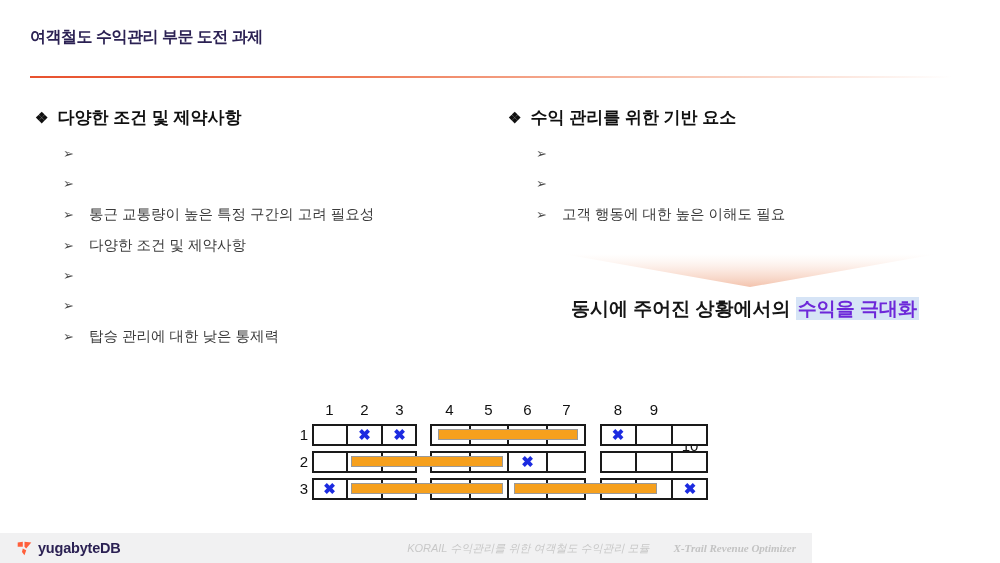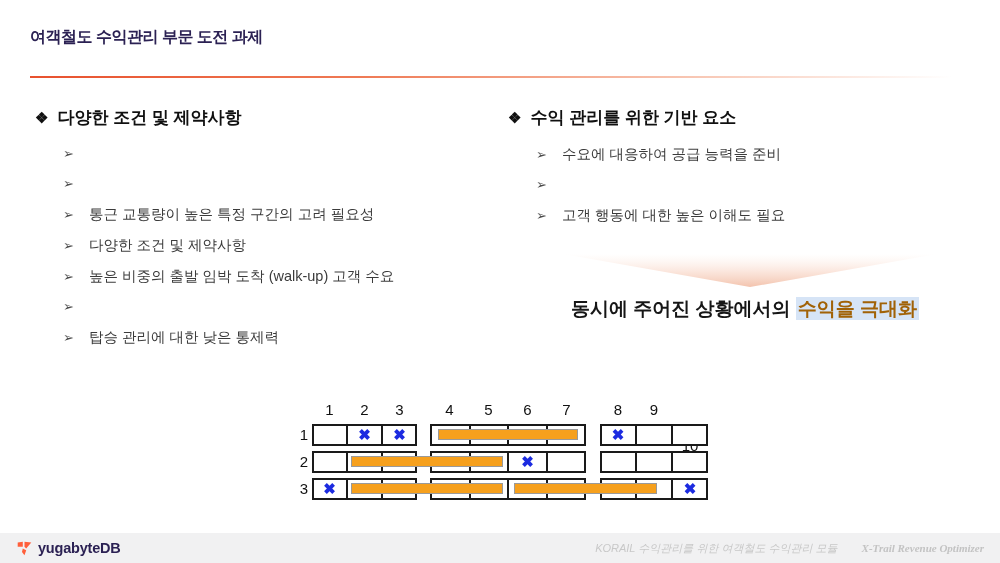--- a/index.html
+++ b/index.html
@@ -108,7 +108,6 @@
     <div class="bullets">
         <div class="bullet">
           <span class="arrow">➢</span>
-          <span>수요에 대응하여 공급 능력을 준비</span>
         </div>
         <div class="bullet">
           <span class="arrow">➢</span>

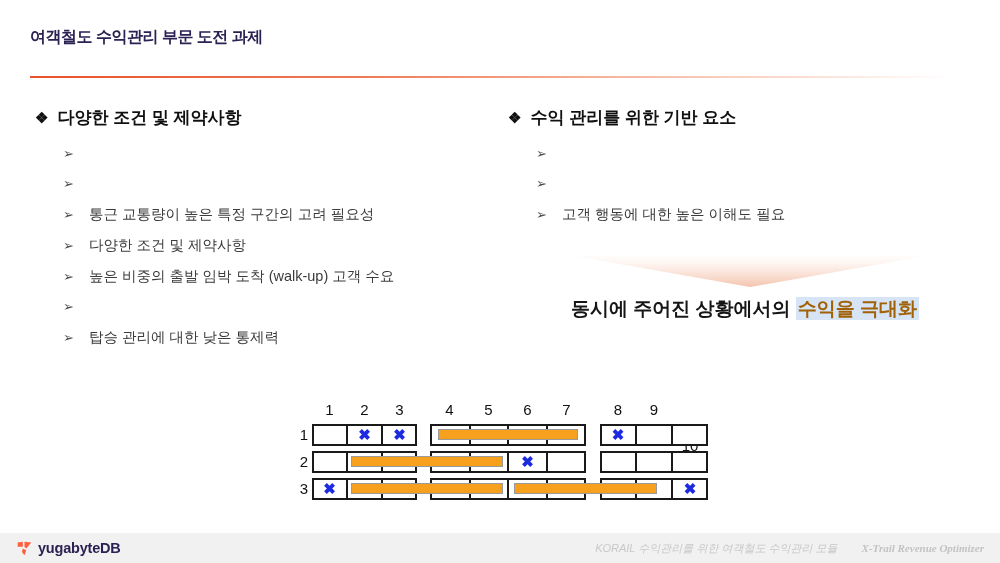--- a/index.html
+++ b/index.html
@@ -88,7 +88,6 @@
         </div>
         <div class="bullet">
           <span class="arrow">➢</span>
-          <span>높은 비중의 출발 임박 도착 (walk-up) 고객 수요</span>
         </div>
         <div class="bullet">
           <span class="arrow">➢</span>

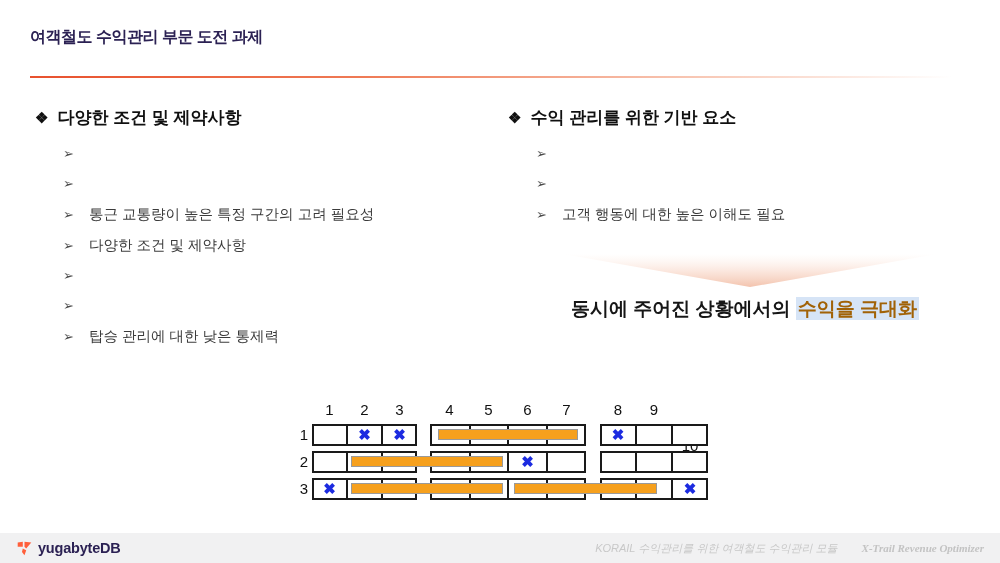--- a/index.html
+++ b/index.html
@@ -32,7 +32,7 @@
   .seg-dark{color:#161616;}
   .seg-orange{color:#d8573a;}
   .seg-orange-hl{color:#d8573a;background:#fbd9cb;padding:1px 2px;}
-  .seg-blue-hl{color:#a16207;background:#d6e4f6;padding:1px 2px;}
+  .seg-blue-hl{color:#6d28d9;background:#d6e4f6;padding:1px 2px;}
 
   
   .diagram{position:absolute;left:293px;top:401px;width:430px;height:104px;}

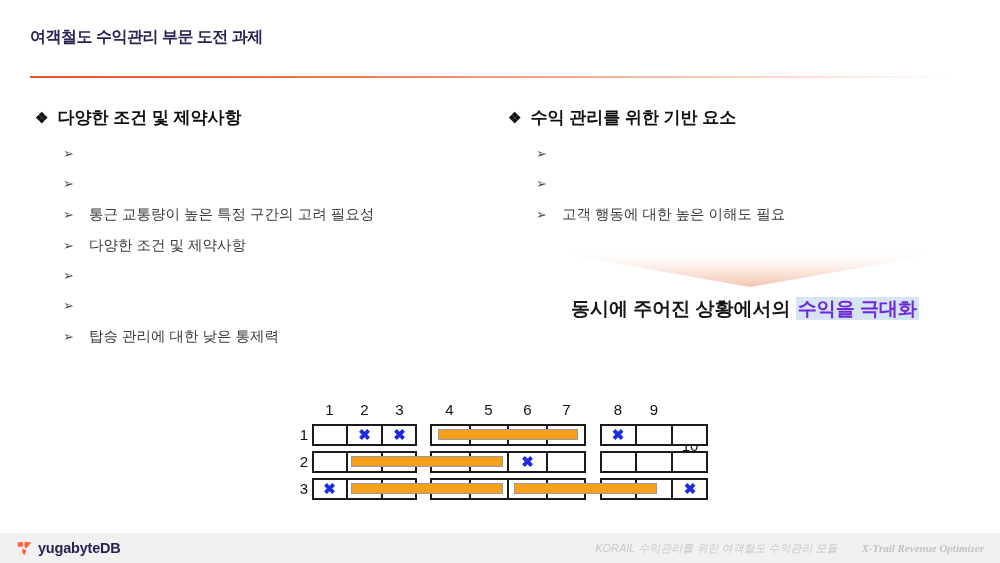--- a/index.html
+++ b/index.html
@@ -50,7 +50,7 @@
        box-sizing:border-box;z-index:3;}
 
   
-  .footer{position:absolute;left:0;top:533px;width:1000px;height:30px;background:#f1f1f2;
+  .footer{position:absolute;left:0;top:533px;width:812px;height:30px;background:#f1f1f2;
           display:flex;align-items:center;justify-content:space-between;
           padding:5px 16px;box-sizing:border-box;}
   .logo{display:flex;align-items:center;}

